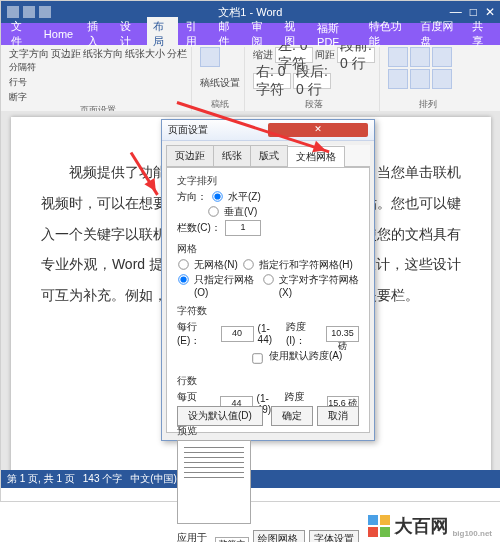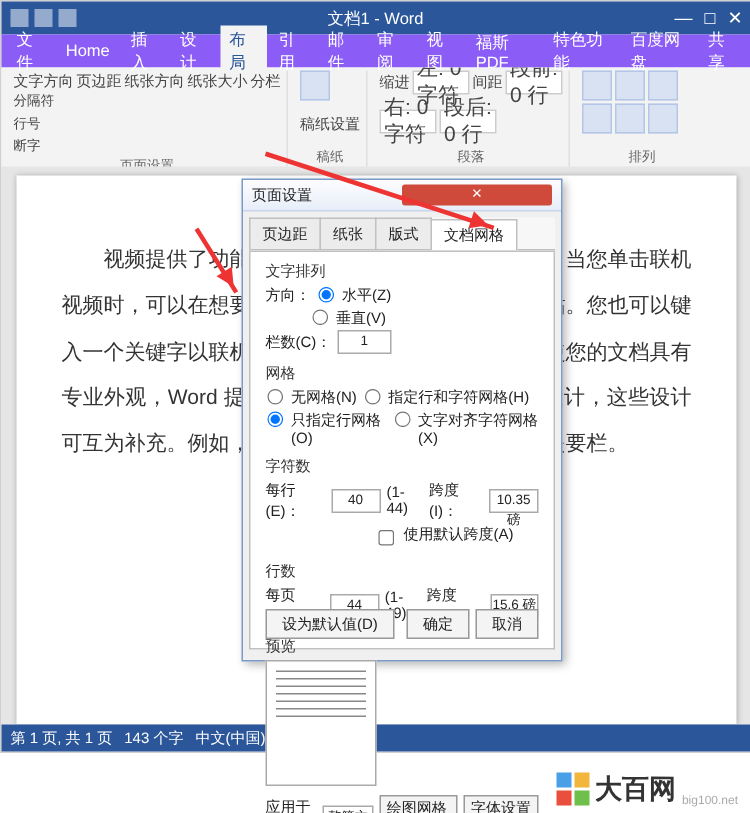--- a/index.html
+++ b/index.html
@@ -21,7 +21,7 @@
 .spin{width:32px;height:14px;border:1px solid #ccc;background:#fff;font-size:14px;display:inline-flex;align-items:center;padding:0 2px}
 .doc-area{position:absolute;top:110px;left:0;right:0;bottom:18px;background:#e6e6e6;display:flex;justify-content:center;overflow:hidden}
 .page{margin-top:6px;width:420px;background:#fff;box-shadow:0 0 4px rgba(0,0,0,.3);padding:40px 30px;font-size:14px;line-height:2.2;color:#333;text-align:justify}
-.statusbar{position:absolute;bottom:0;left:0;right:0;height:18px;background:#2b579a;color:#fff;font-size:10px;display:flex;align-items:center;padding:0 6px;gap:8px}
+.statusbar{position:absolute;bottom:13px;left:0;right:0;height:18px;background:#2b579a;color:#fff;font-size:10px;display:flex;align-items:center;padding:0 6px;gap:8px}
 
 .dialog{position:absolute;left:160px;top:118px;width:212px;height:320px;background:#f0f0f0;border:1px solid #7a9ac7;box-shadow:2px 2px 6px rgba(0,0,0,.3);font-size:10px;color:#222;z-index:5}
 .dlg-head{height:20px;background:linear-gradient(#fdfdfe,#e7eef9);border-bottom:1px solid #c8d4ea;display:flex;align-items:center;padding:0 6px}

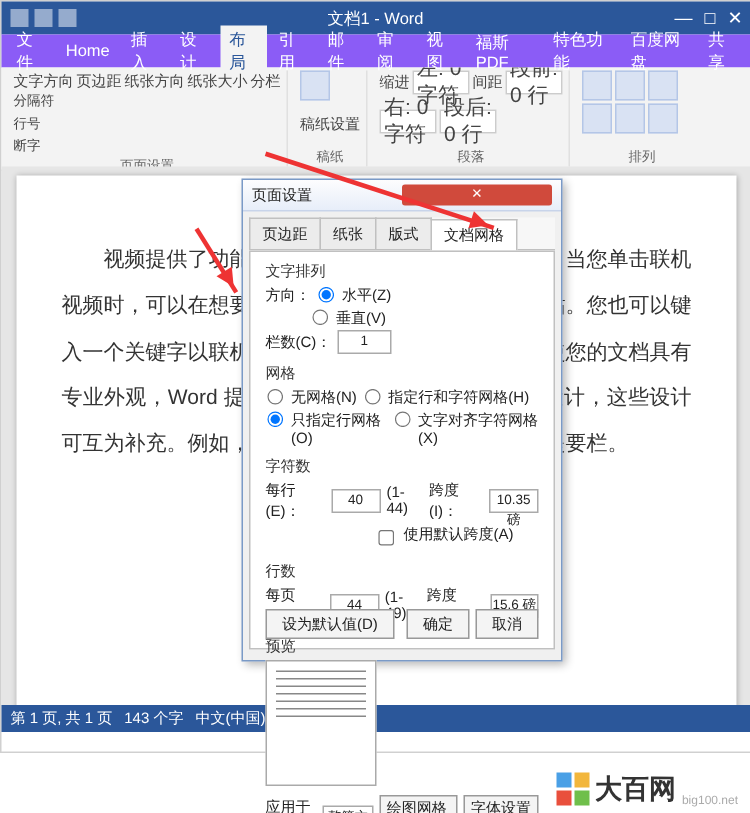--- a/index.html
+++ b/index.html
@@ -52,7 +52,7 @@
 .brand-logo span:nth-child(2){background:#f2b63c}
 .brand-logo span:nth-child(3){background:#e94f3c}
 .brand-logo span:nth-child(4){background:#6fbf4b}
-.brand small{font-size:8px;color:#aaa;align-self:flex-end;font-weight:normal}
+.brand small{font-size:8px;color:#aaa;align-self:flex-end;font-weight:bold}
 input[type=radio]{margin:0 2px 0 0;transform:scale(.8)}
 </style>
 </head>

